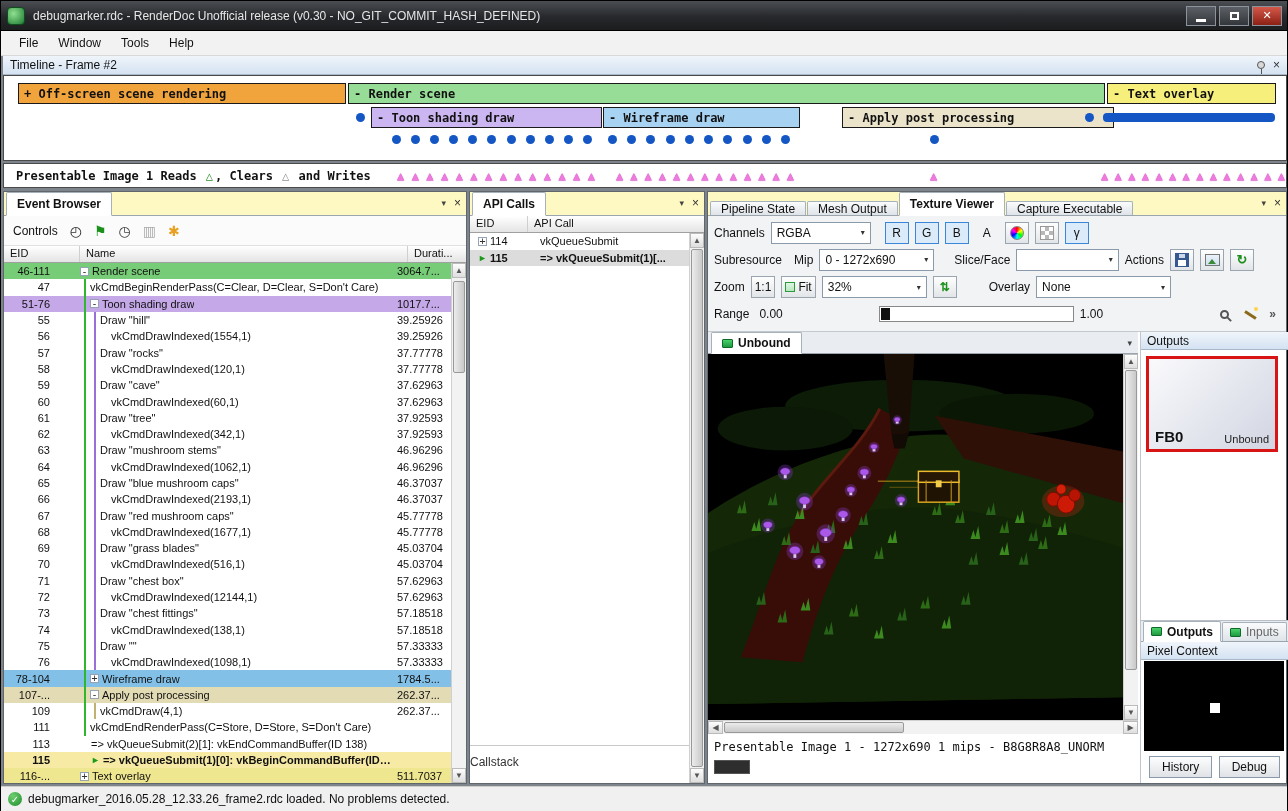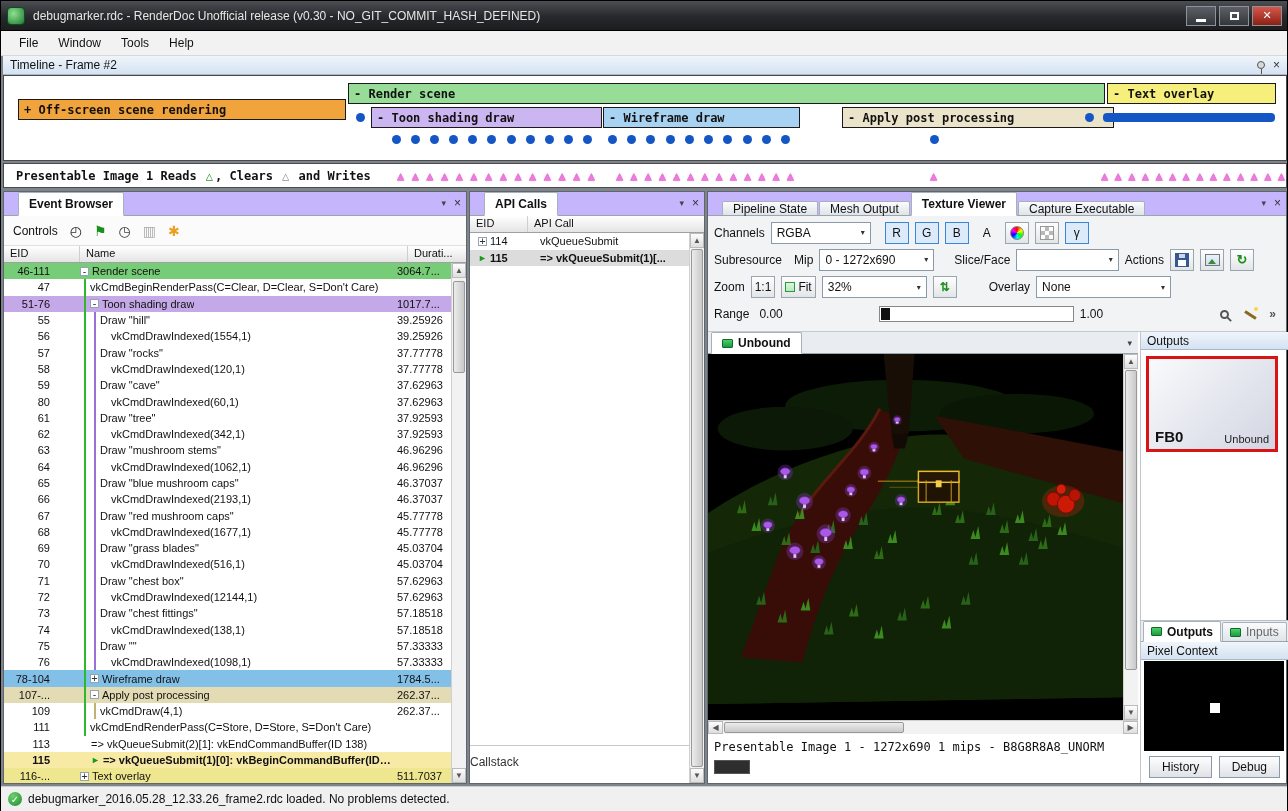--- a/index.html
+++ b/index.html
@@ -168,7 +168,7 @@
       </span>
     </div>
     <div class="tl-body">
-        <div class="tl-bar row1" style="left: 14px; width: 328px; background: rgb(242, 164, 60); margin-top: 16px;">+ Off-screen scene rendering</div>
+        <div class="tl-bar row1" style="left: 14px; width: 328px; background: rgb(242, 164, 60);">+ Off-screen scene rendering</div>
         <div class="tl-bar row1" style="left: 344px; width: 757px; background: rgb(151, 221, 151);">- Render scene</div>
         <div class="tl-bar row1" style="left: 1103px; width: 169px; background: rgb(247, 239, 124);">- Text overlay</div>
         <div class="tl-bar row2" style="left: 367px; width: 231px; background: rgb(204, 182, 242);">- Toon shading draw</div>

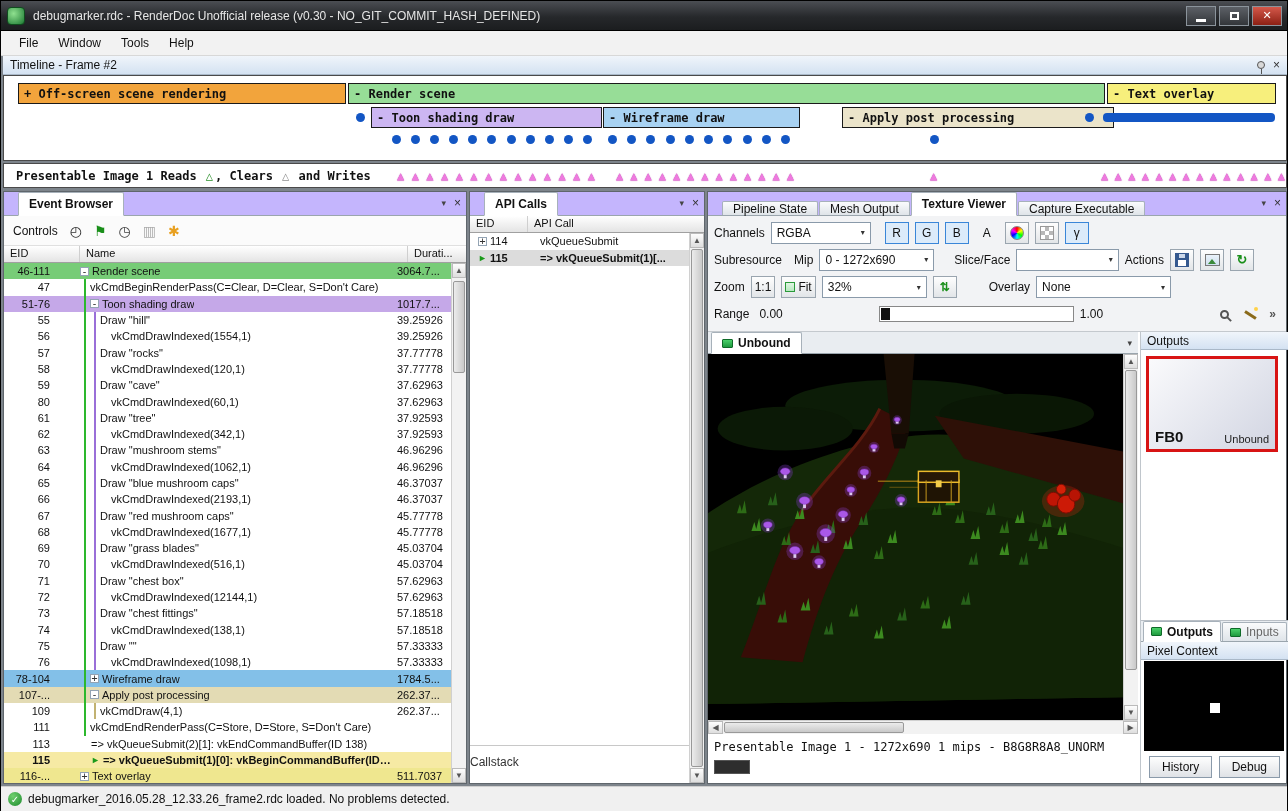--- a/index.html
+++ b/index.html
@@ -26,7 +26,7 @@
 .icon-pin{width:8px;height:8px;border:1px solid #555;border-radius:50%;background:#d8d8d8;position:relative}
 .icon-pin::after{content:"";position:absolute;left:3px;top:7px;width:1px;height:5px;background:#555}
 .xglyph{font-size:12px;color:#333;line-height:1}
-.tabbar{height:24px;background:#c4b5fd;border-bottom:1px solid #9aa5ad;display:flex;align-items:flex-end;padding-left:14px;position:relative}
+.tabbar{height:24px;background:#fef9c3;border-bottom:1px solid #9aa5ad;display:flex;align-items:flex-end;padding-left:2px;position:relative}
 .tab{height:14px;padding:0 10px;display:flex;align-items:center;gap:5px;background:linear-gradient(#fafbfc,#dfe4e9);border:1px solid #a7b1ba;border-bottom:none;margin-right:1px;border-radius:2px 2px 0 0;white-space:nowrap}
 .tab.active{background:#fff;font-weight:bold;height:24px;margin-bottom:-1px;border-bottom:1px solid #fff}
 .tab-icons{position:absolute;right:5px;top:5px;display:flex;gap:8px;align-items:center;color:#444}

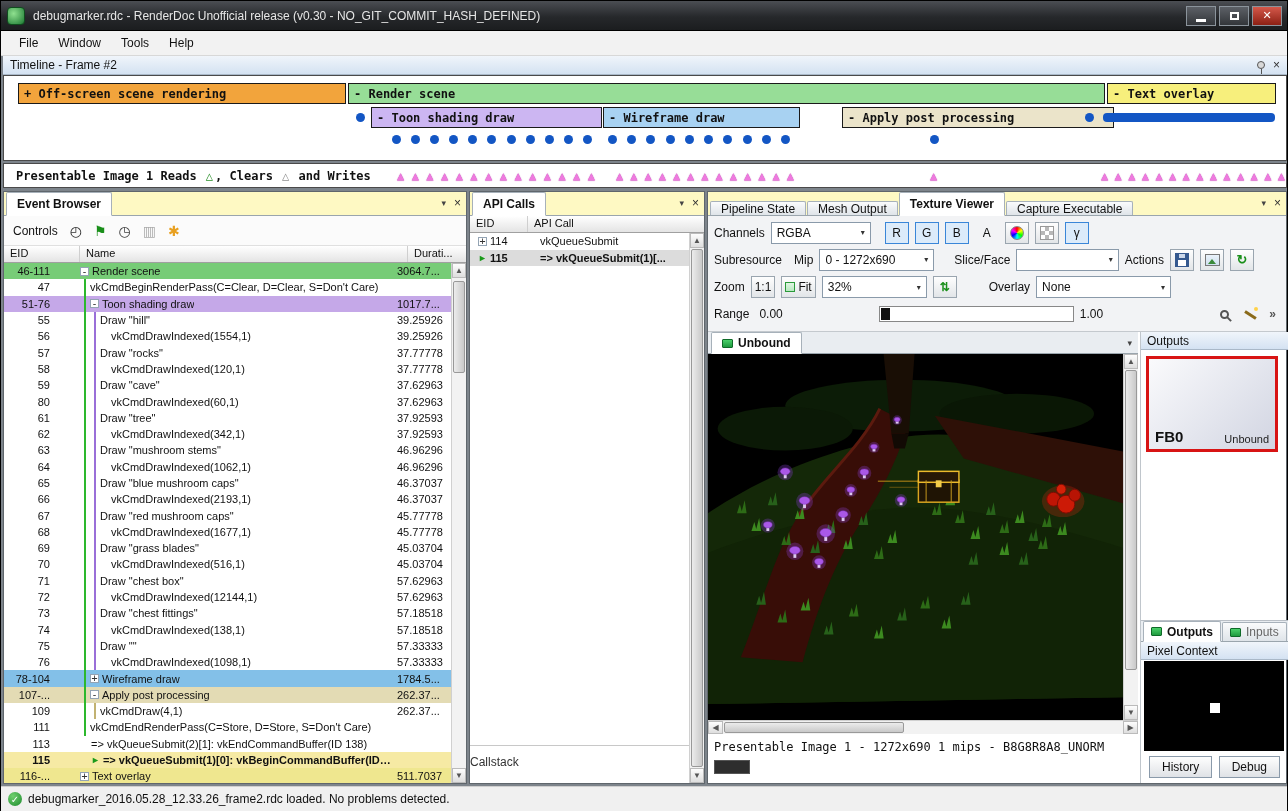--- a/index.html
+++ b/index.html
@@ -309,7 +309,7 @@
           <div class="dur">37.62963</div>
         </div>
         <div class="erow">
-          <div class="eid">80</div>
+          <div class="eid">60</div>
           <div class="name">
             <span class="guide" style="background: rgb(45, 184, 45);"></span>
             <span class="guide" style="background: rgb(154, 111, 216);"></span>

